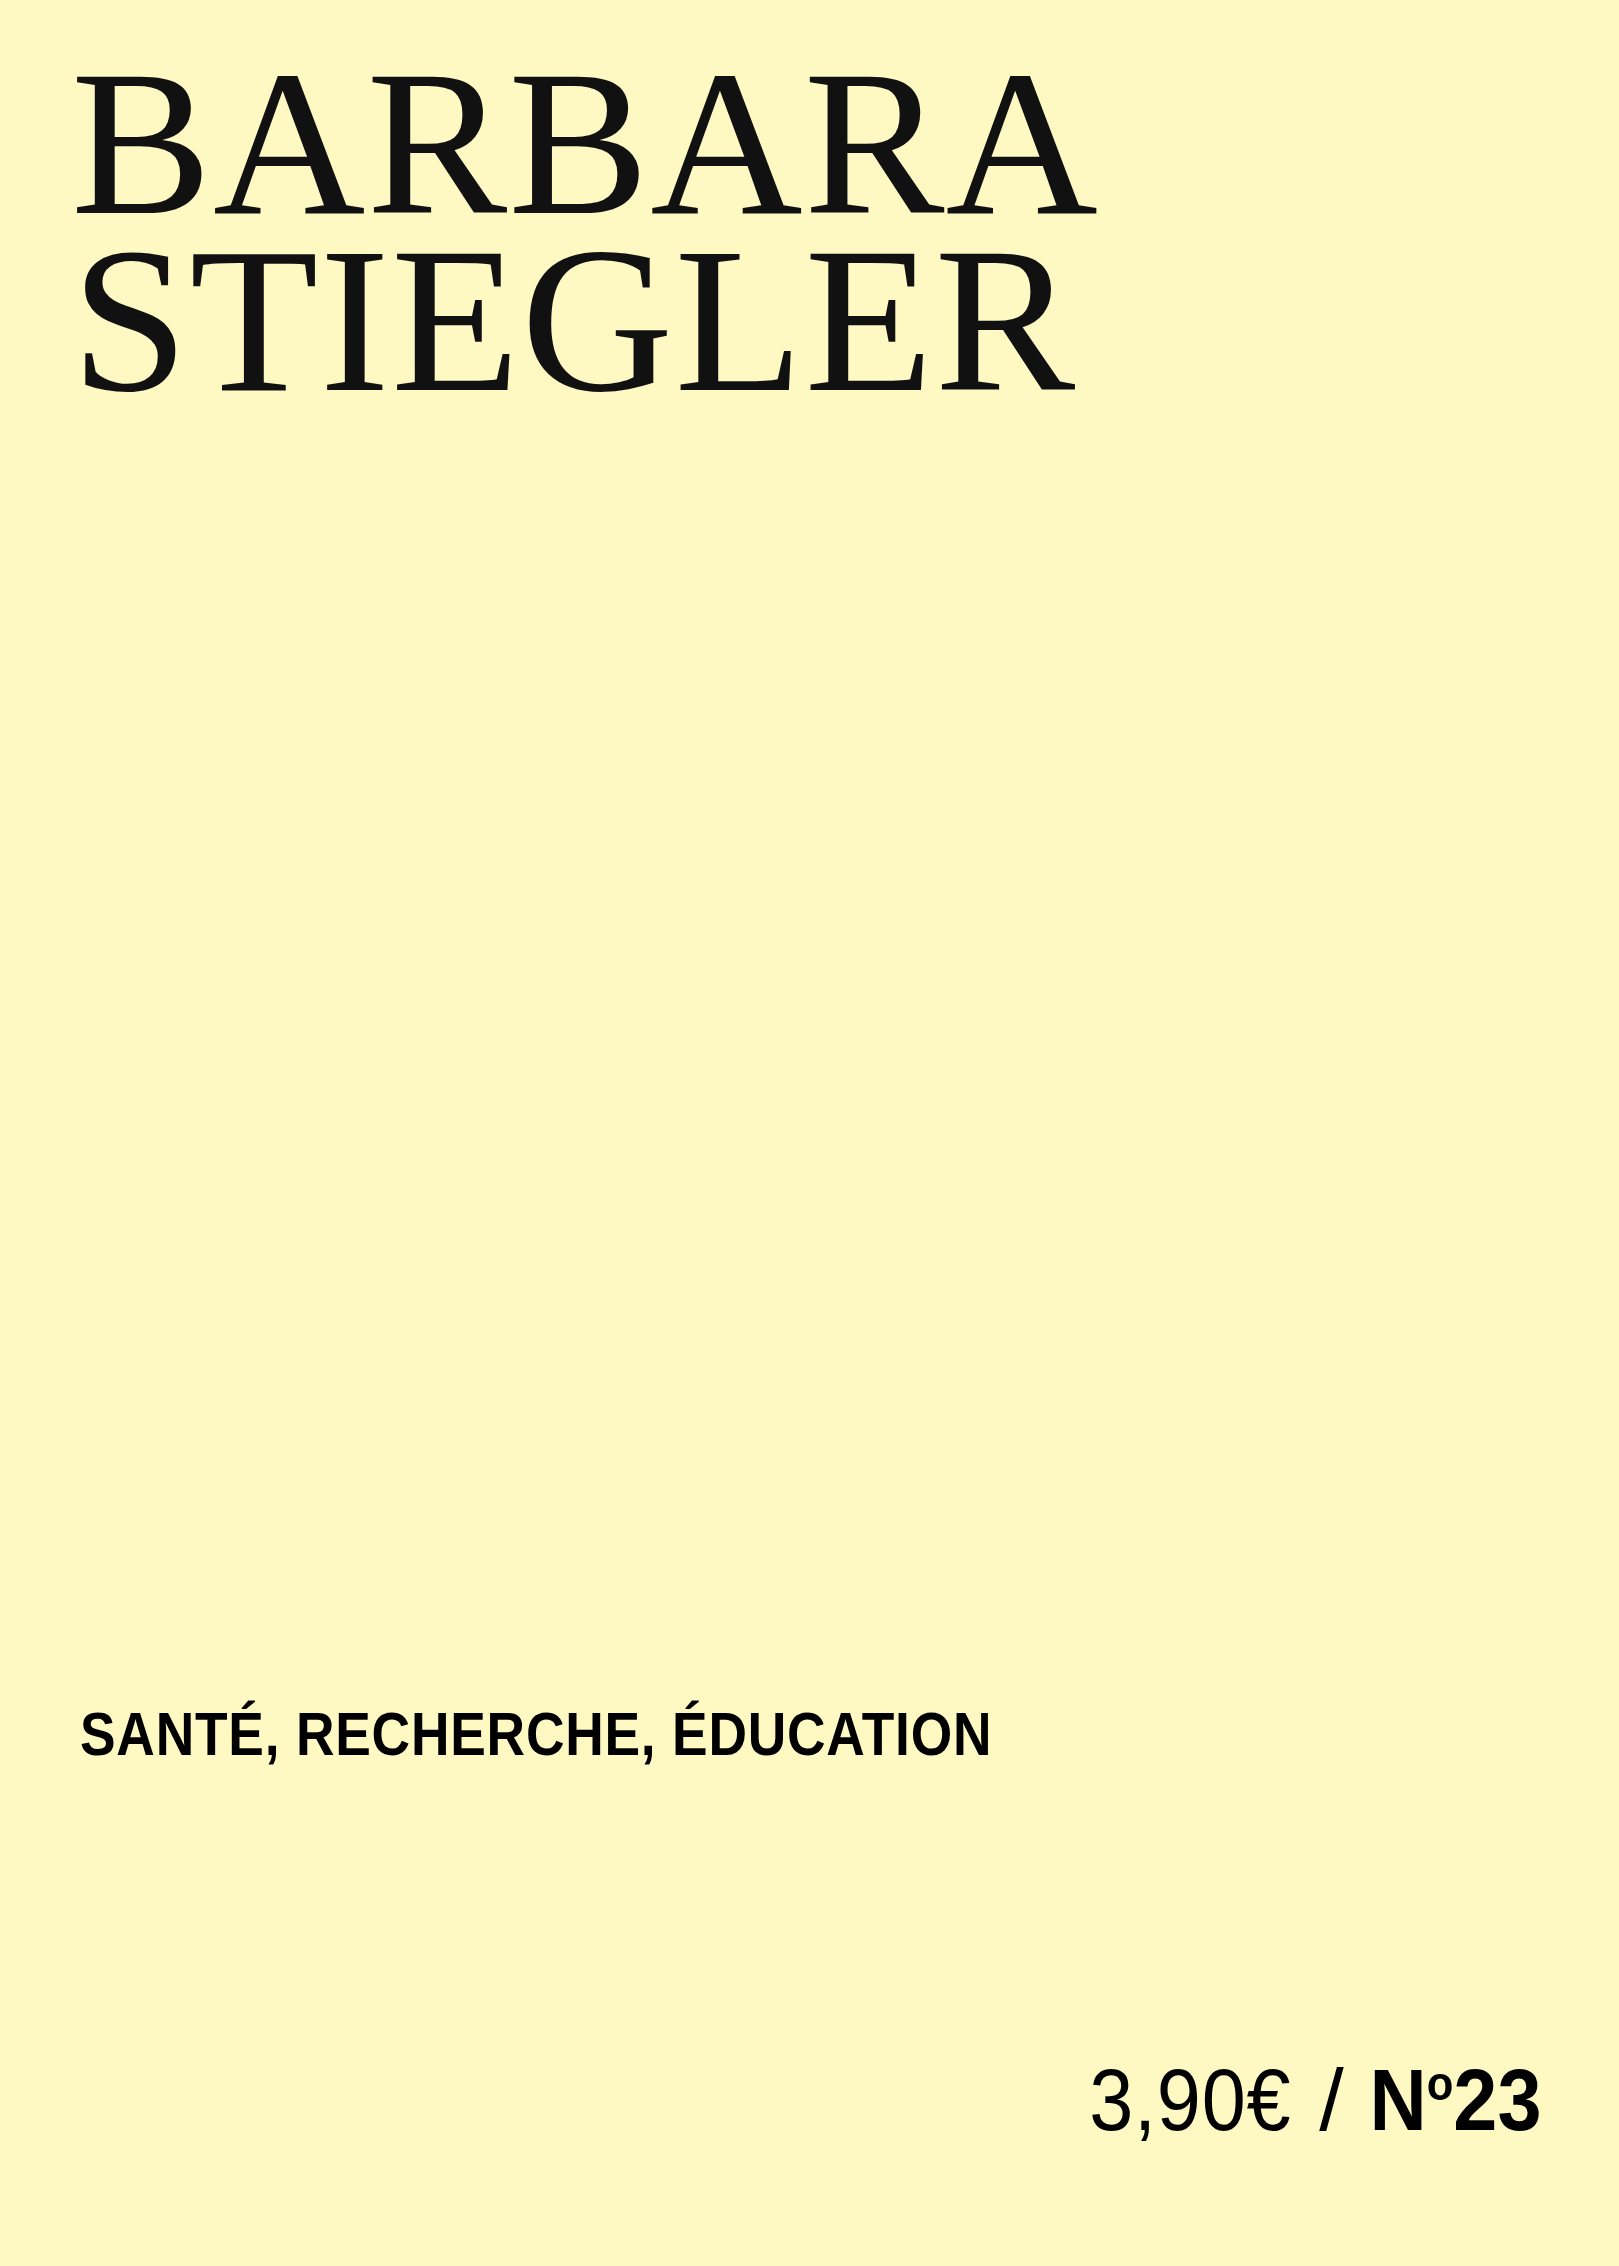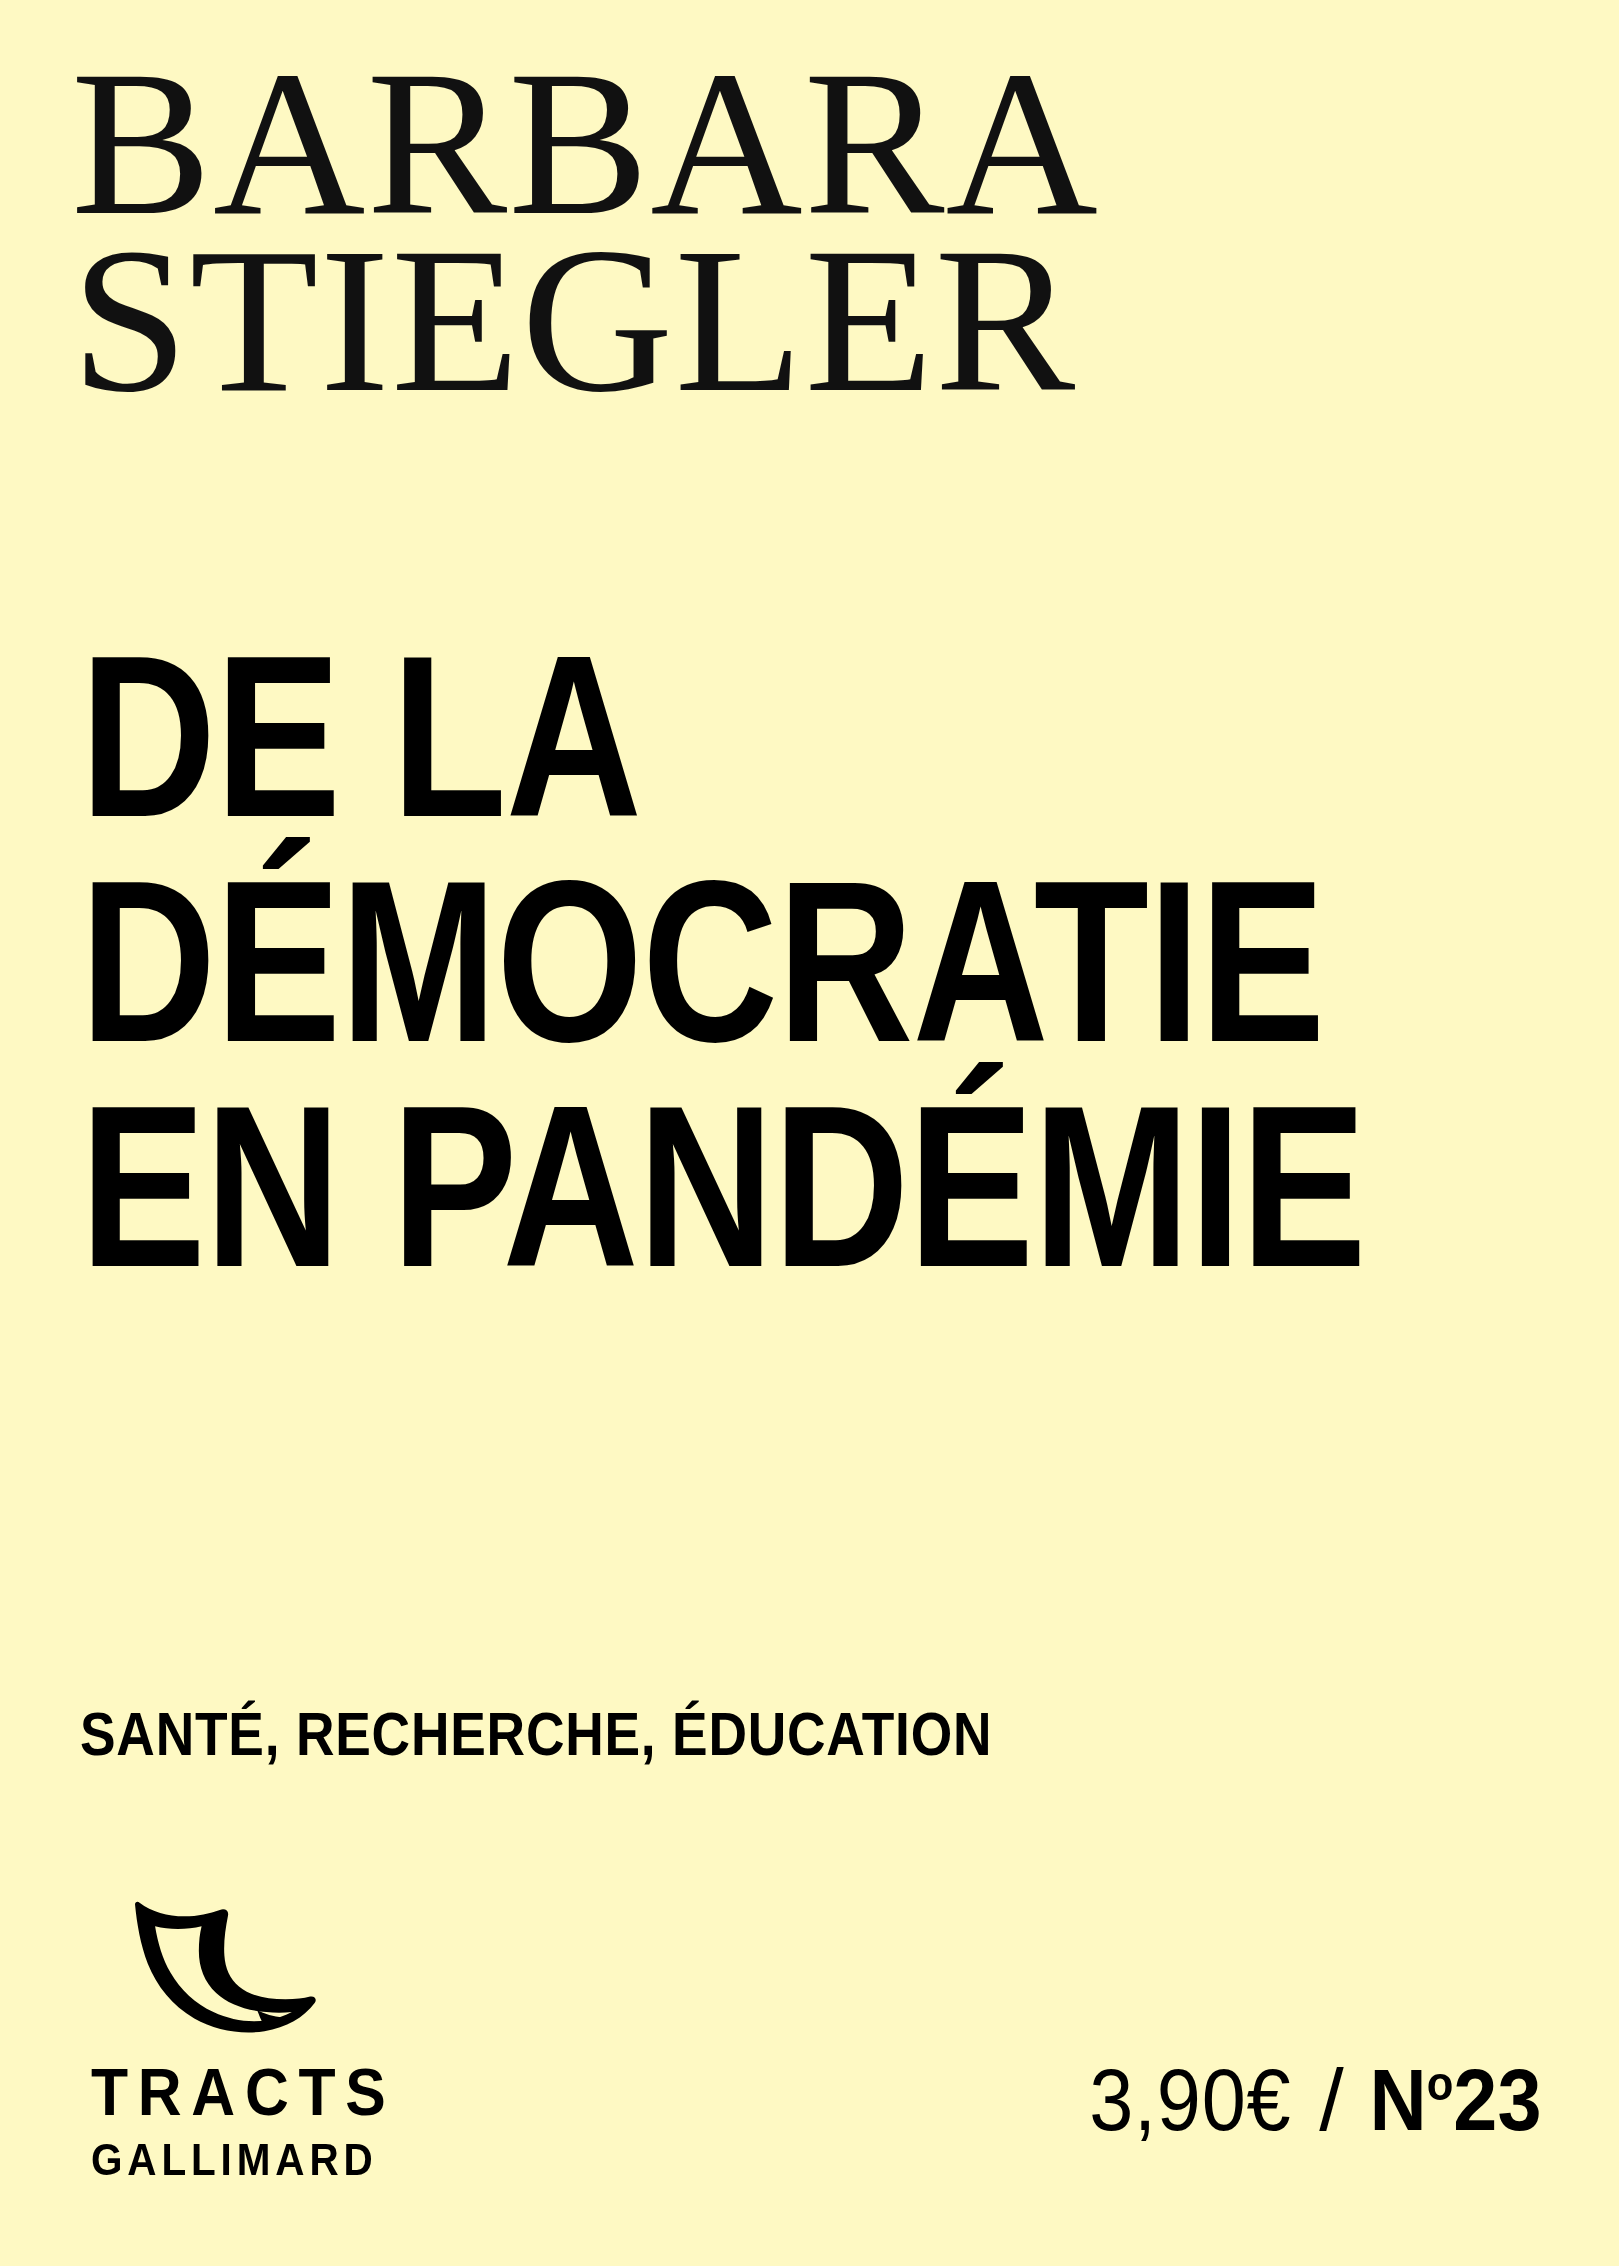--- a/index.html
+++ b/index.html
@@ -174,11 +174,6 @@
     <div class="author-line author-line-2">STIEGLER</div>
   </div>
 
-  <div class="title">
-    <div class="title-line">DE LA</div>
-    <div class="title-line">DÉMOCRATIE</div>
-    <div class="title-line">EN PANDÉMIE</div>
-  </div>
 
   <div class="subtitle">SANTÉ, RECHERCHE, ÉDUCATION</div>
 

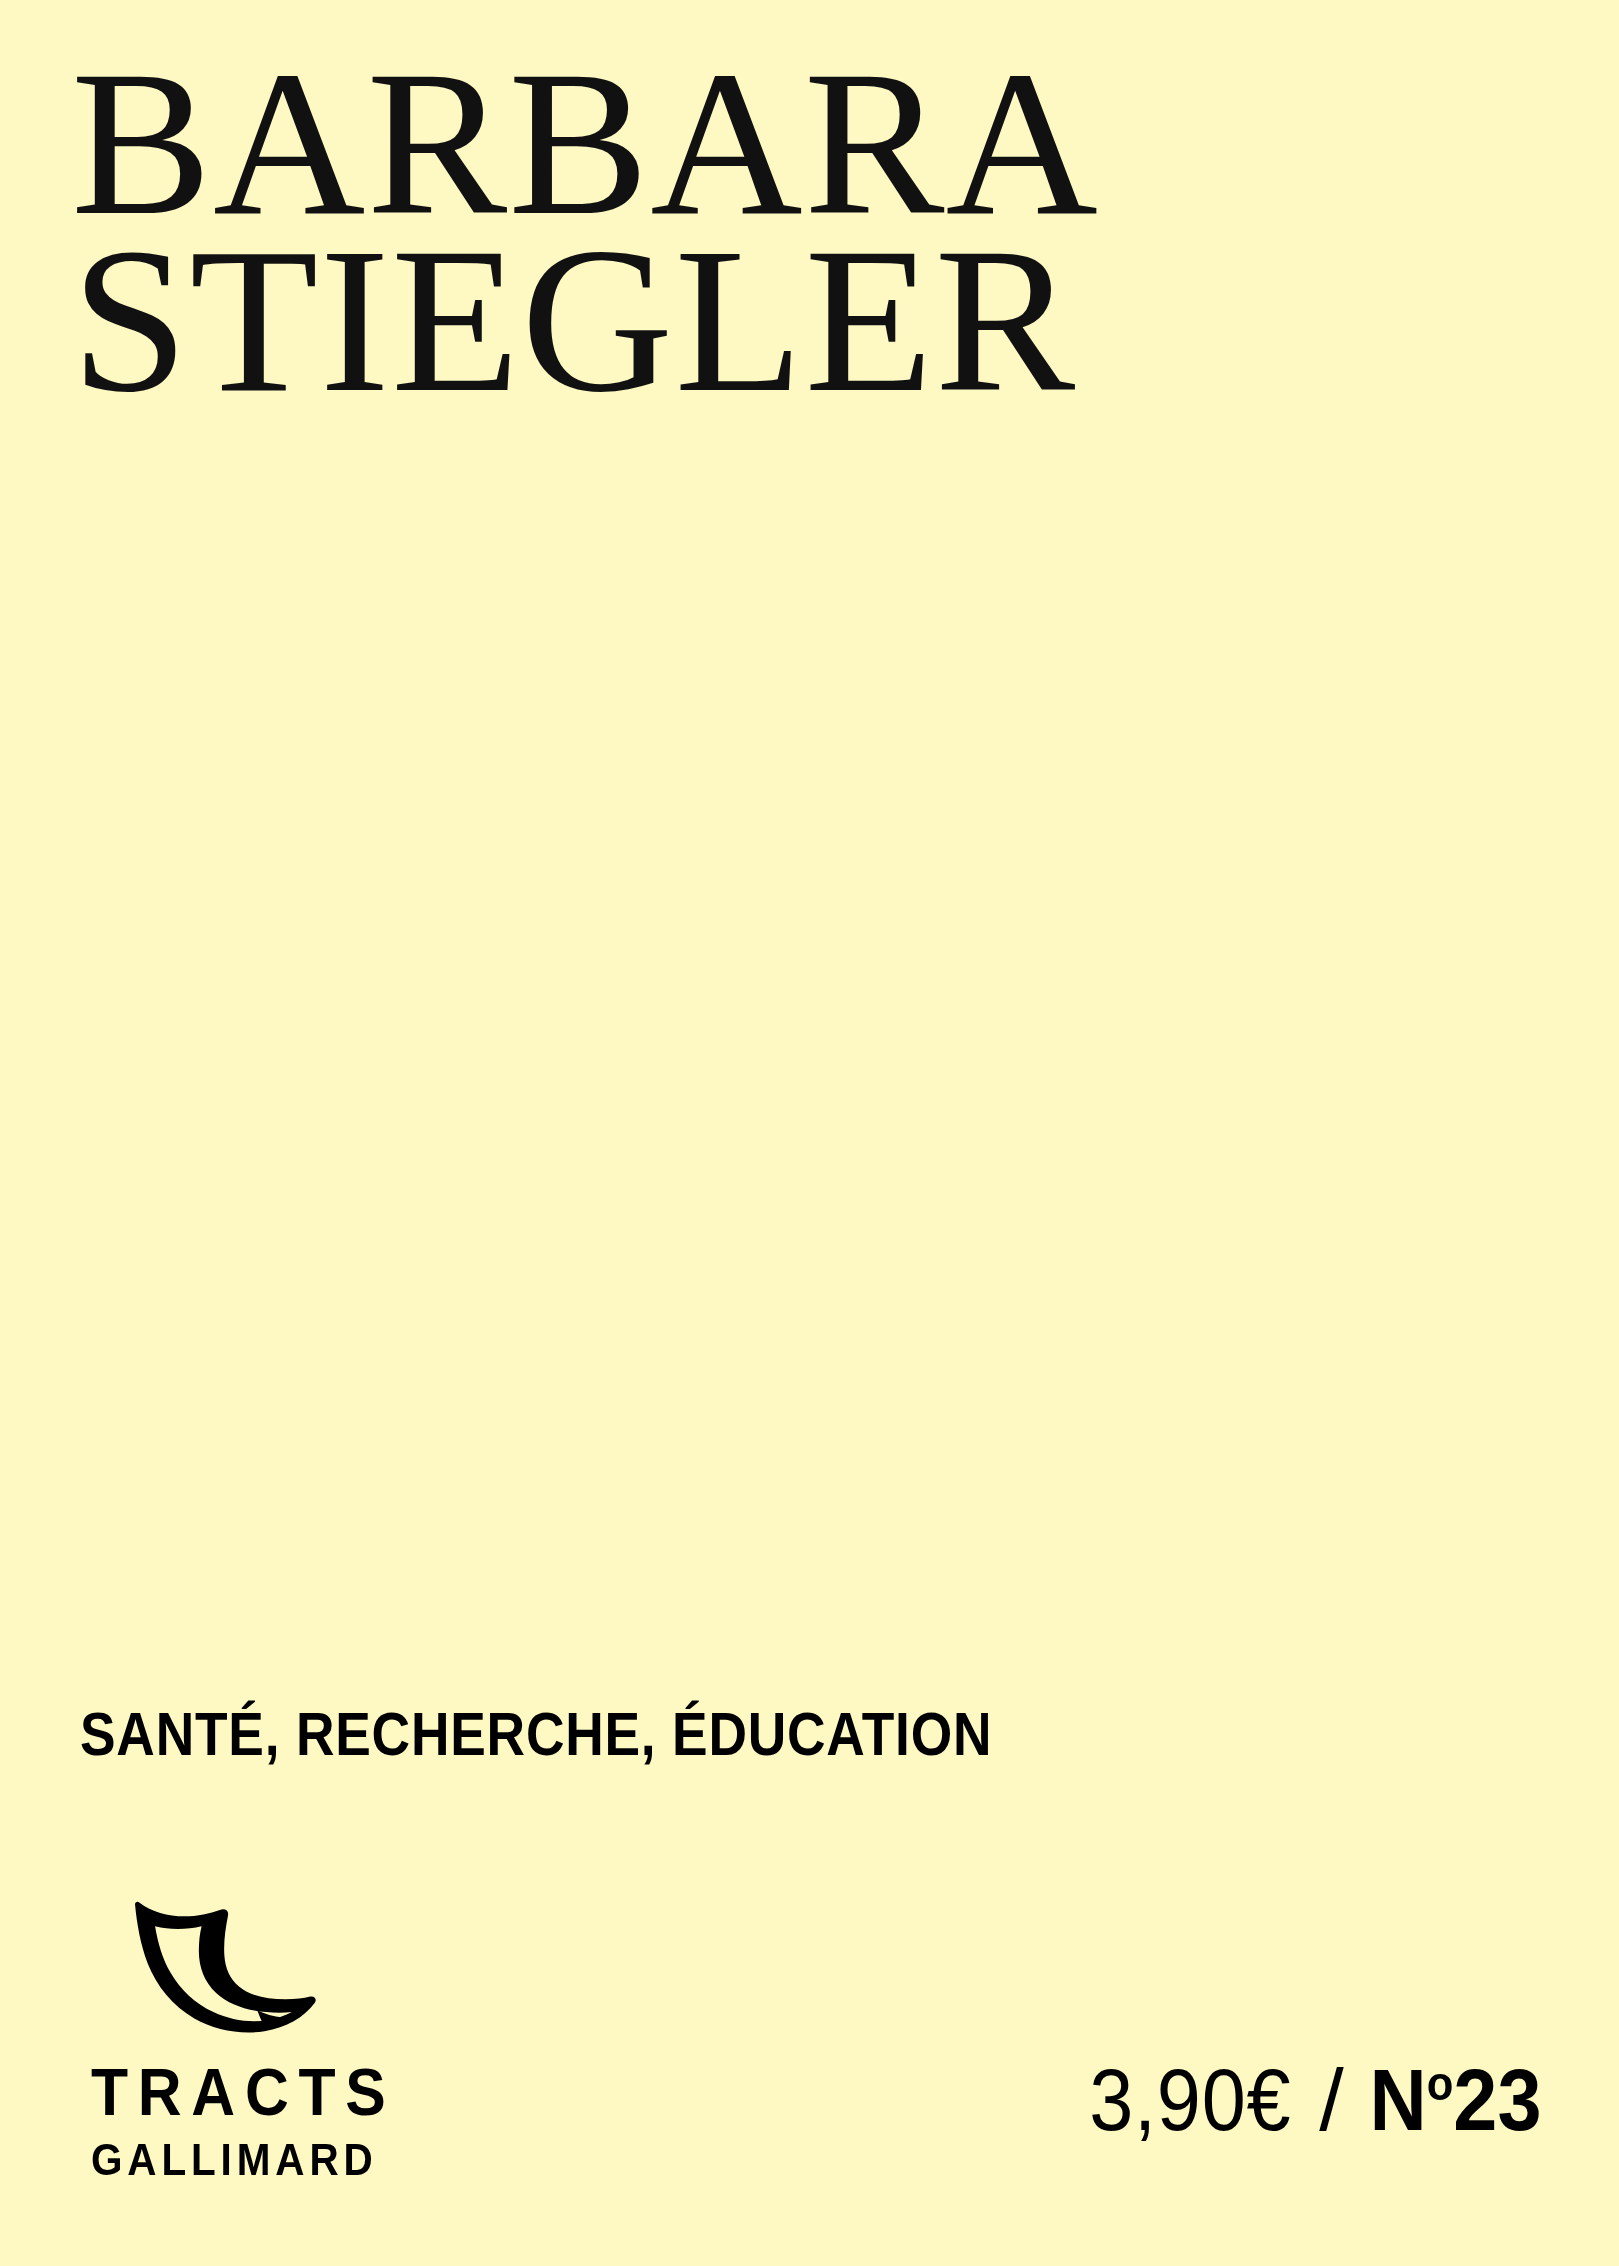--- a/index.html
+++ b/index.html
@@ -177,41 +177,6 @@
 
   <div class="subtitle">SANTÉ, RECHERCHE, ÉDUCATION</div>
 
-  <div class="publisher">
-    <svg class="tracts-mark" viewBox="0 0 250 170" aria-hidden="true">
-      <path fill="#000000" d="M34 6
-        C 34 3, 37 2, 39 4
-        C 52 14, 70 19, 88 19
-        C 103 19, 116 16, 127 12
-        C 133 10, 137 13, 136 18
-        C 133 33, 131 48, 132 62
-        C 133 76, 138 88, 148 96
-        C 160 106, 178 110, 199 110
-        C 210 110, 219 109, 226 107
-        C 231 106, 234 110, 231 114
-        C 219 130, 200 141, 176 145
-        C 150 149, 122 144, 99 131
-        C 75 117, 58 96, 48 71
-        C 40 50, 36 27, 34 6 Z
-        M 56 30
-        C 59 48, 64 66, 73 81
-        C 84 100, 100 115, 120 124
-        C 139 133, 160 136, 179 133
-        C 190 131, 199 128, 206 124
-        C 197 125, 187 125, 178 124
-        C 155 122, 136 115, 123 103
-        C 110 91, 104 75, 104 57
-        C 104 47, 105 38, 107 30
-        C 99 32, 90 33, 81 33
-        C 72 33, 64 32, 56 30 Z"></path>
-      <path fill="#000000" d="M168 122
-        C 176 126, 186 129, 196 130
-        C 191 134, 184 137, 176 139
-        C 172 133, 170 127, 168 122 Z"></path>
-    </svg>
-    <div class="tracts-word">TRACTS</div>
-    <div class="gallimard-word">GALLIMARD</div>
-  </div>
 
   <div class="price-block">
     <span class="price">3,90€</span>

